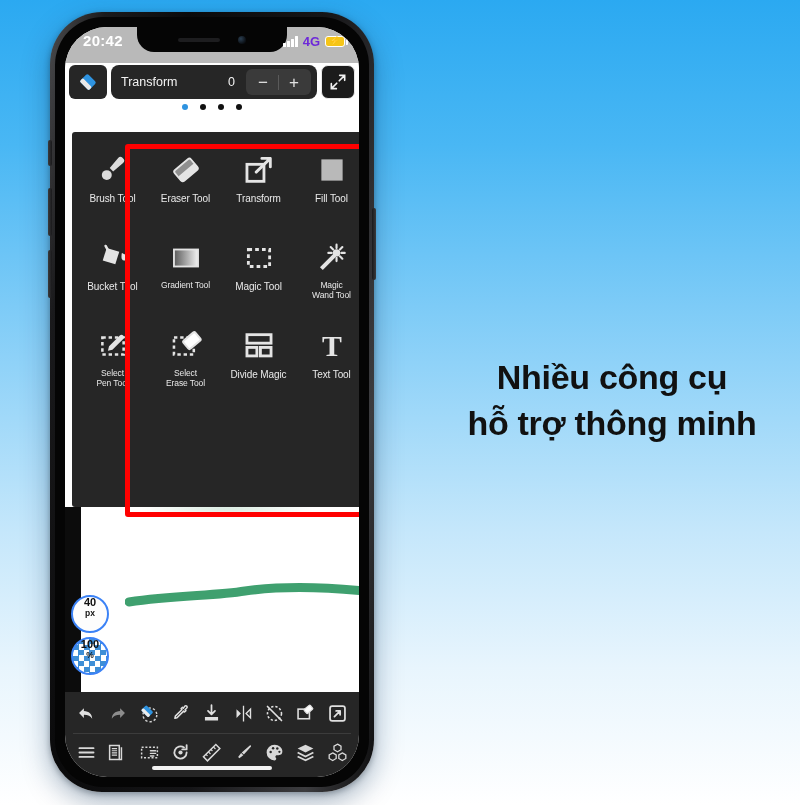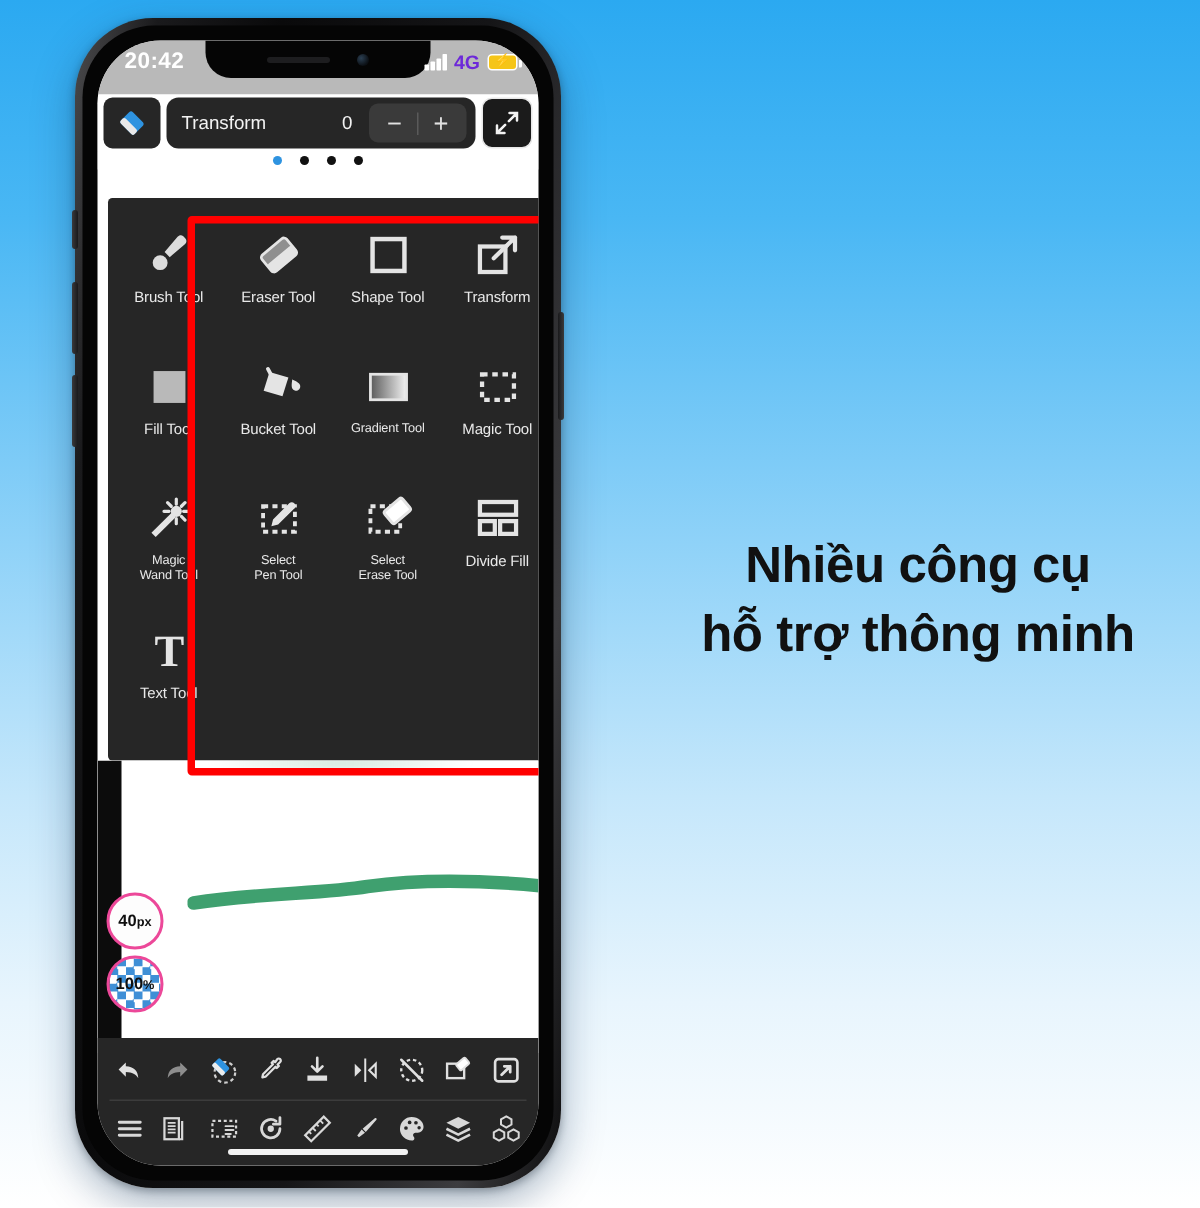--- a/index.html
+++ b/index.html
@@ -281,14 +281,6 @@
           <span class="tool-label">Eraser Tool</span>
         </div>
 
-        <div class="tool-cell">
-          <span class="tool-icon">
-            <svg width="34" height="34" viewBox="0 0 24 24">
-              <rect x="4.5" y="4.5" width="15" height="15" fill="none" stroke="#e4e4e4" stroke-width="2.1"></rect>
-            </svg>
-          </span>
-          <span class="tool-label">Shape Tool</span>
-        </div>
 
 
         <div class="tool-cell">

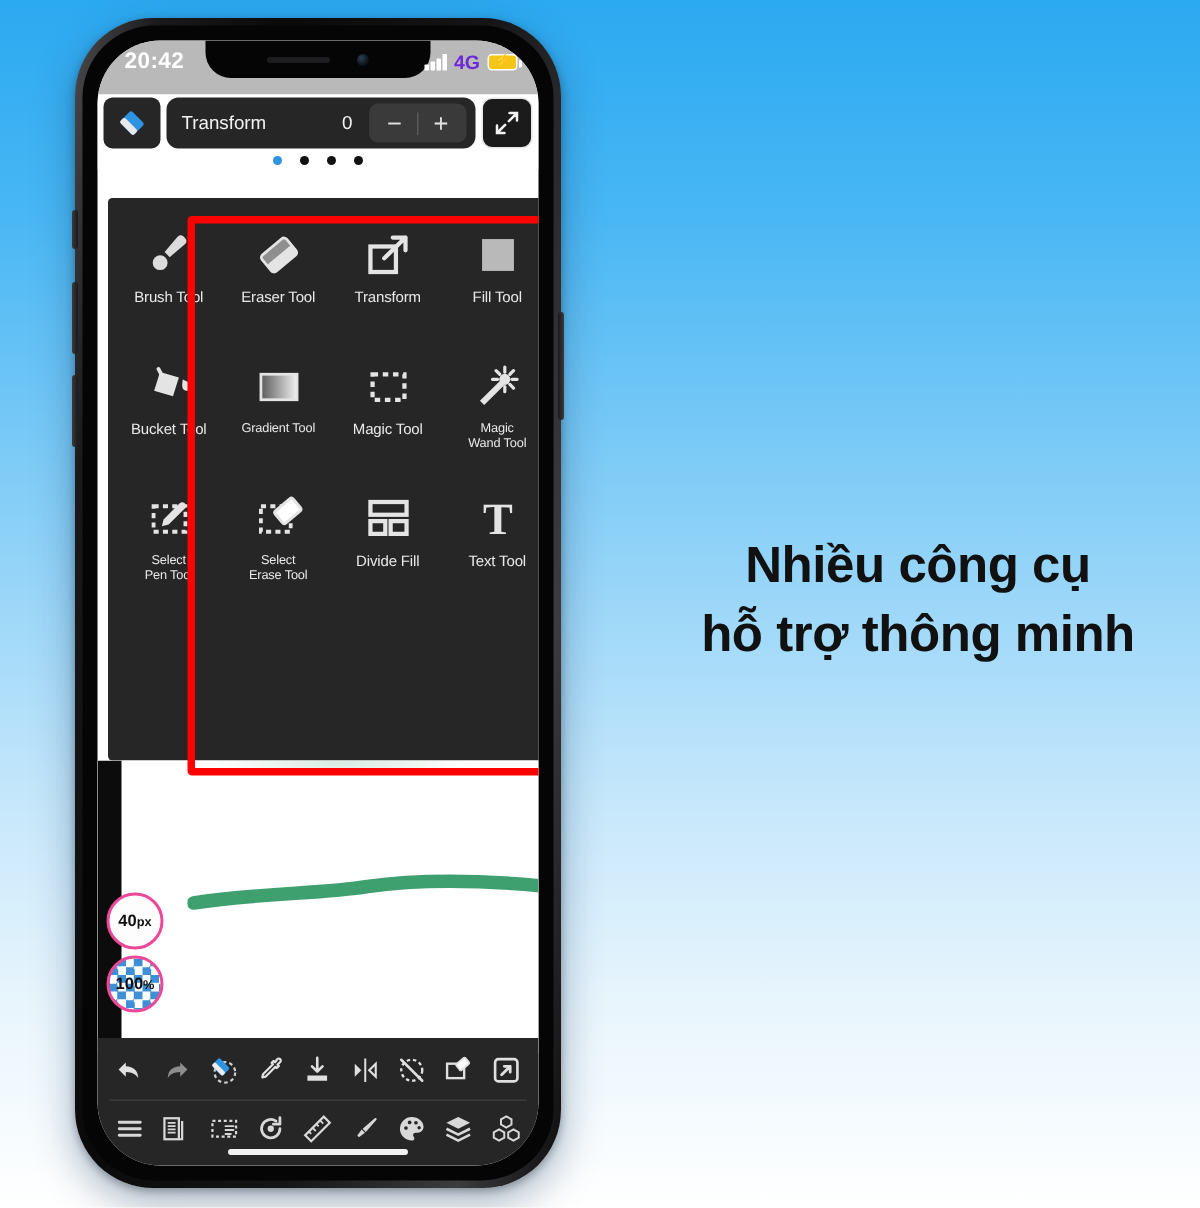--- a/index.html
+++ b/index.html
@@ -383,7 +383,7 @@
               <rect x="13" y="13" width="7.5" height="6" fill="none" stroke="#e4e4e4" stroke-width="2"></rect>
             </svg>
           </span>
-          <span class="tool-label">Divide Fill</span>
+          <span class="tool-label">Divide Magic</span>
         </div>
 
 

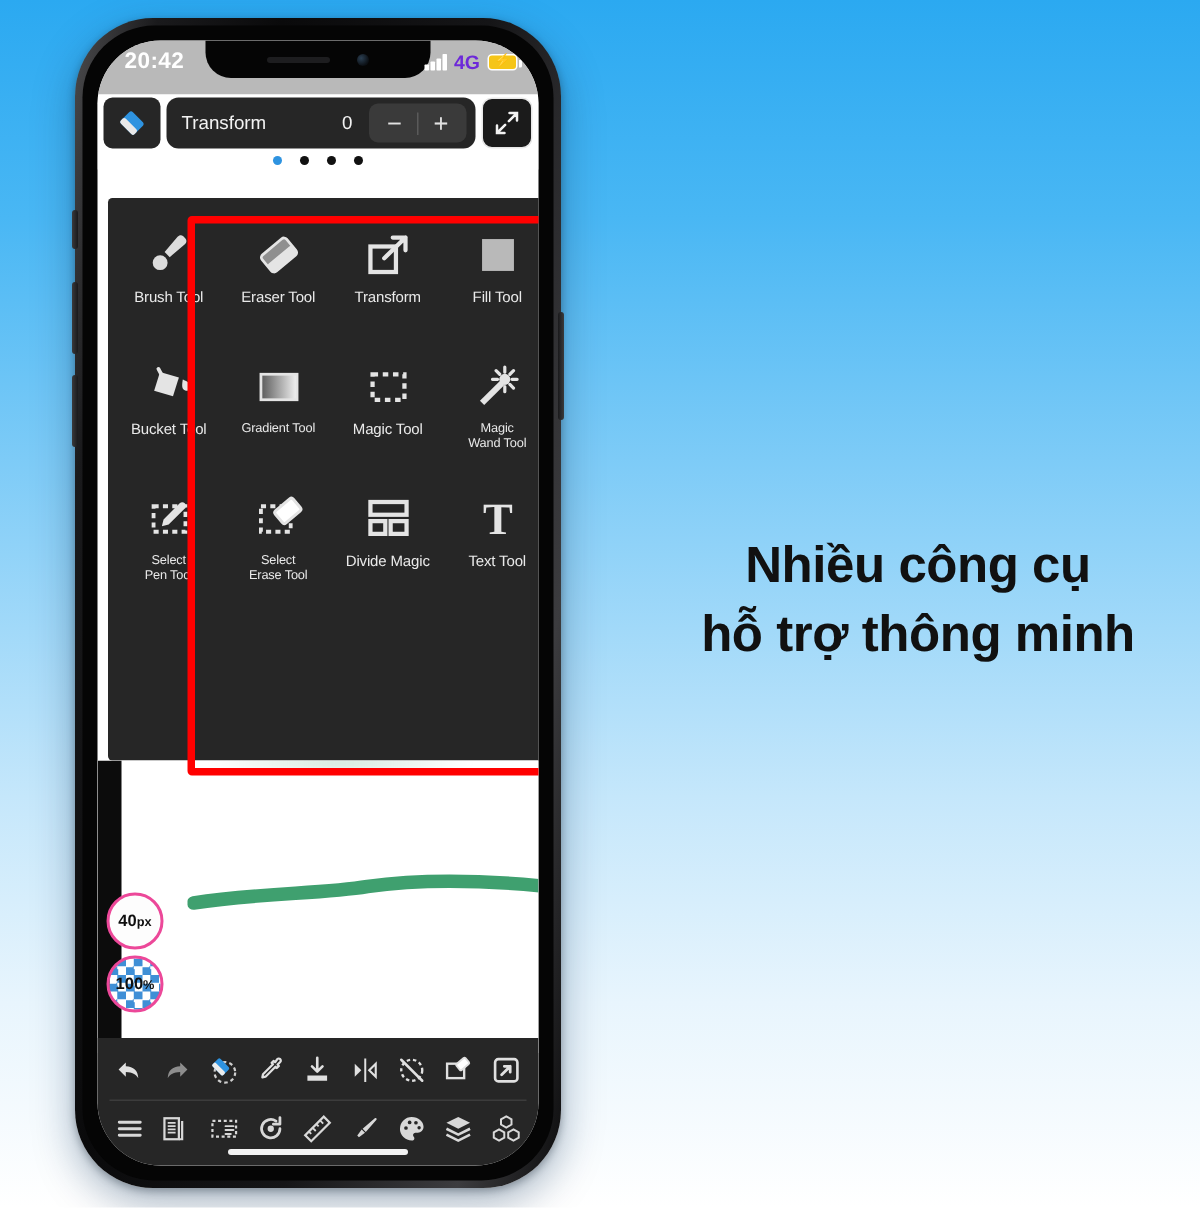--- a/index.html
+++ b/index.html
@@ -152,8 +152,8 @@
   
   .badge{
     position:absolute; left:6px; border-radius:50%;
-    display:flex; flex-direction:row; align-items:center; justify-content:center;
-    border:2px solid #ec4899; cursor:pointer;
+    display:flex; flex-direction:column; align-items:center; 
+    border:2px solid #3b82f6; cursor:pointer;
   }
   #badge-size{
     top:88px; width:38px; height:38px; background:#fdfdfd;

